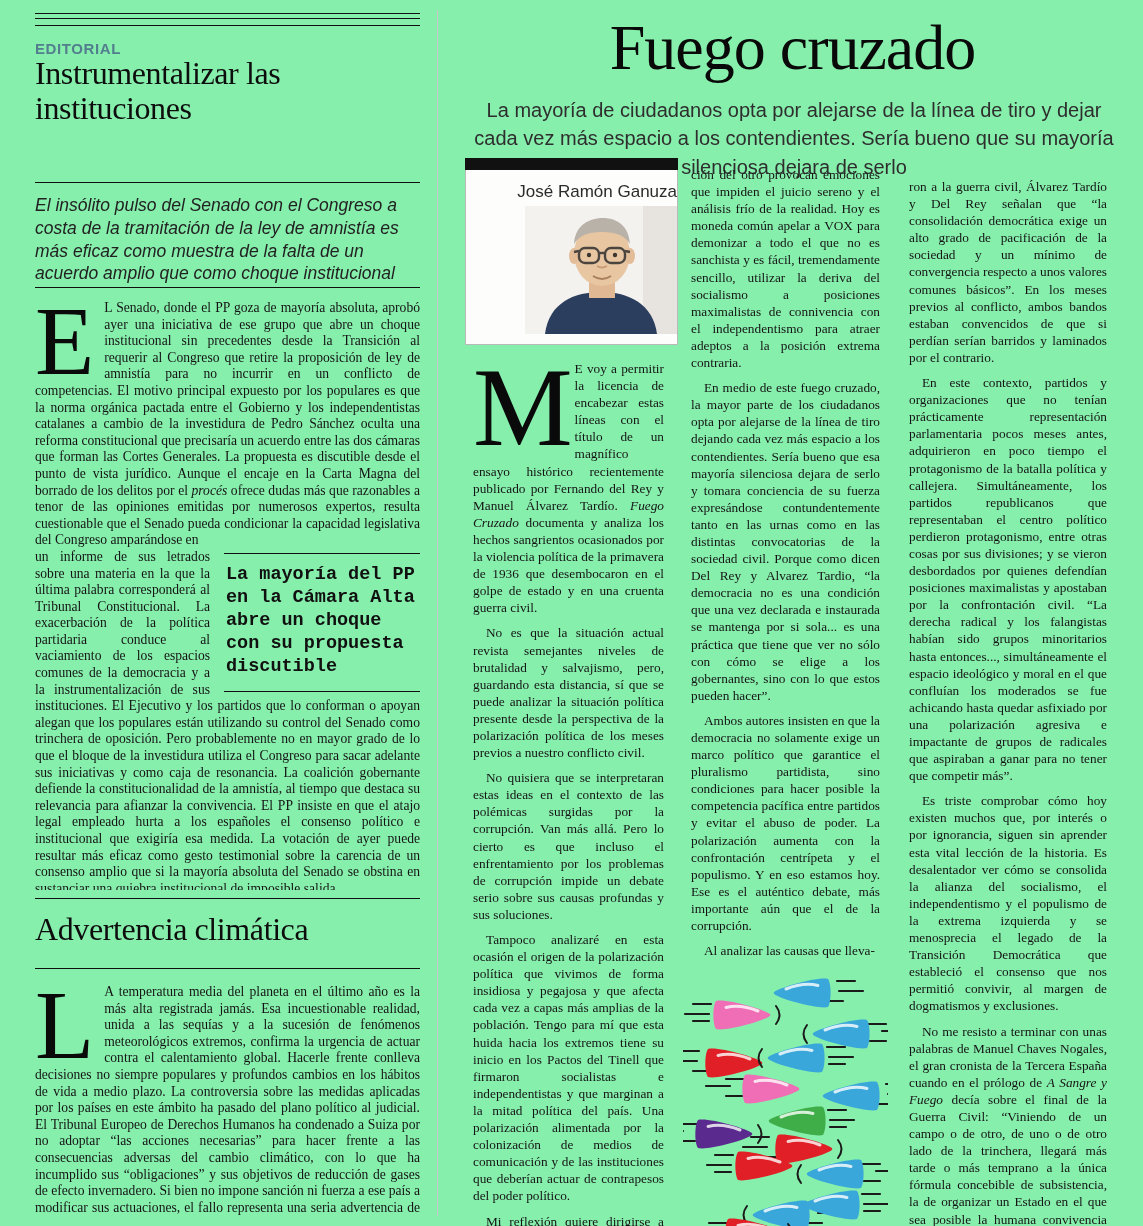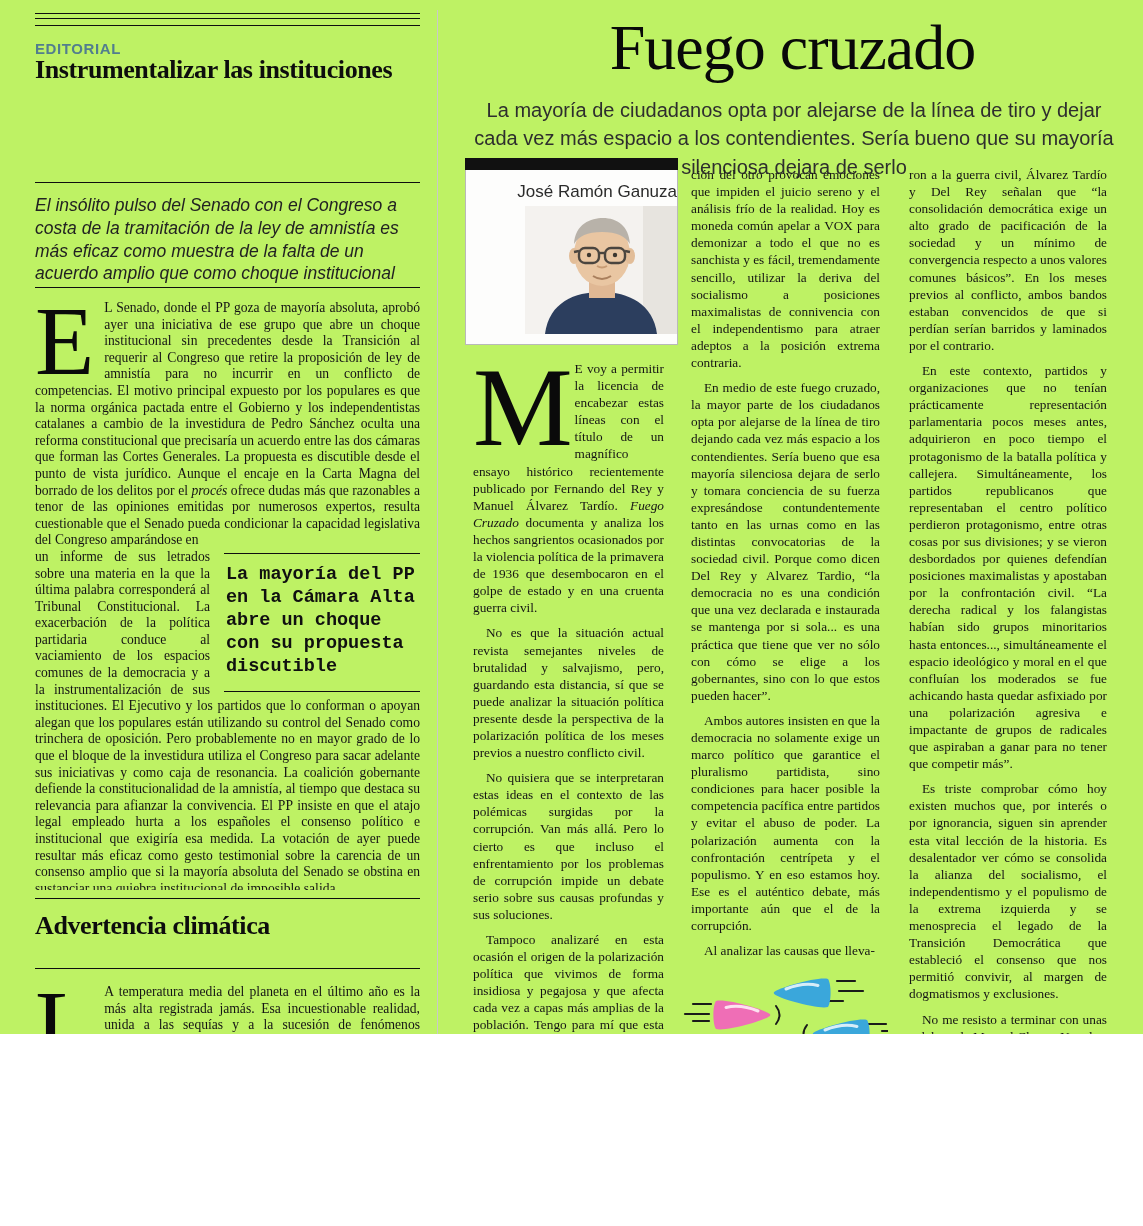--- a/index.html
+++ b/index.html
@@ -3,7 +3,7 @@
 <meta charset="utf-8">
 <style>
   html,body{margin:0;padding:0;background:#ffffff;}
-  .page{position:relative;width:1143px;height:1034px;background:#bef264;overflow:hidden;
+  .page{position:relative;width:1143px;height:1226px;background:#86efac;overflow:hidden;
         font-family:"Liberation Serif",serif;color:#1a1a1a;}
   .abs{position:absolute;}
   .hrule{position:absolute;height:1px;background:#0f0f0f;}

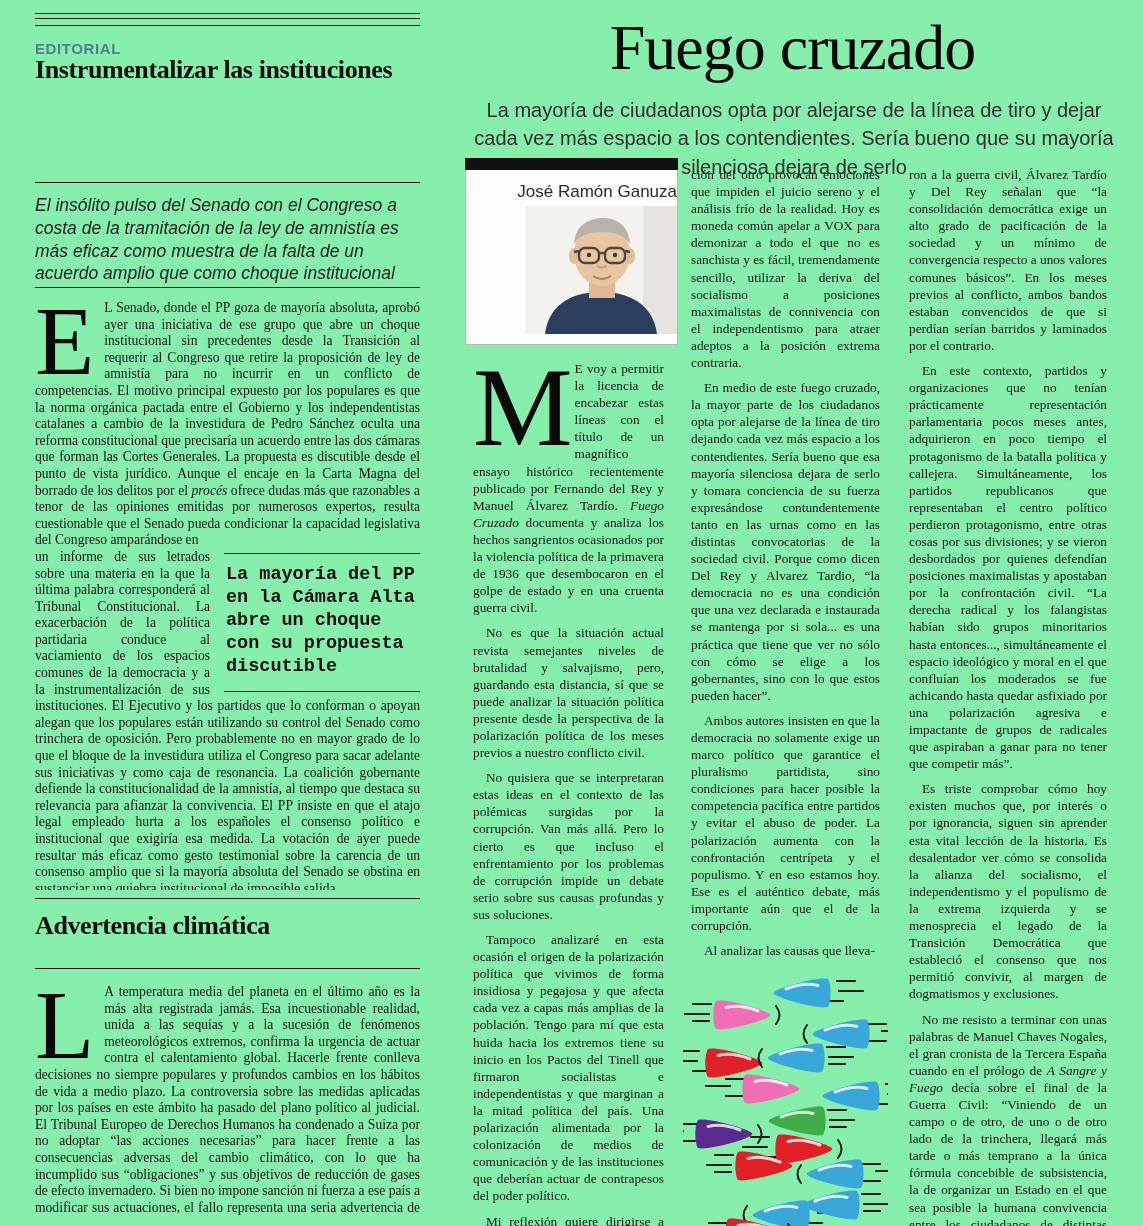--- a/index.html
+++ b/index.html
@@ -12,7 +12,7 @@
   
   .kicker{font-family:"Liberation Sans",sans-serif;font-weight:bold;font-size:15px;
           letter-spacing:.6px;color:#527e8e;}
-  .ed-title{font-family:"Liberation Serif",serif;font-weight:bold;font-size:26px;
+  .ed-title{font-family:"Liberation Serif",serif;font-weight:normal;font-size:32px;
             line-height:1.1;color:#0d0d0d;letter-spacing:-.4px;}
   .ed-subtitle{font-family:"Liberation Sans",sans-serif;font-size:17.5px;line-height:1.3;
             color:#222;}

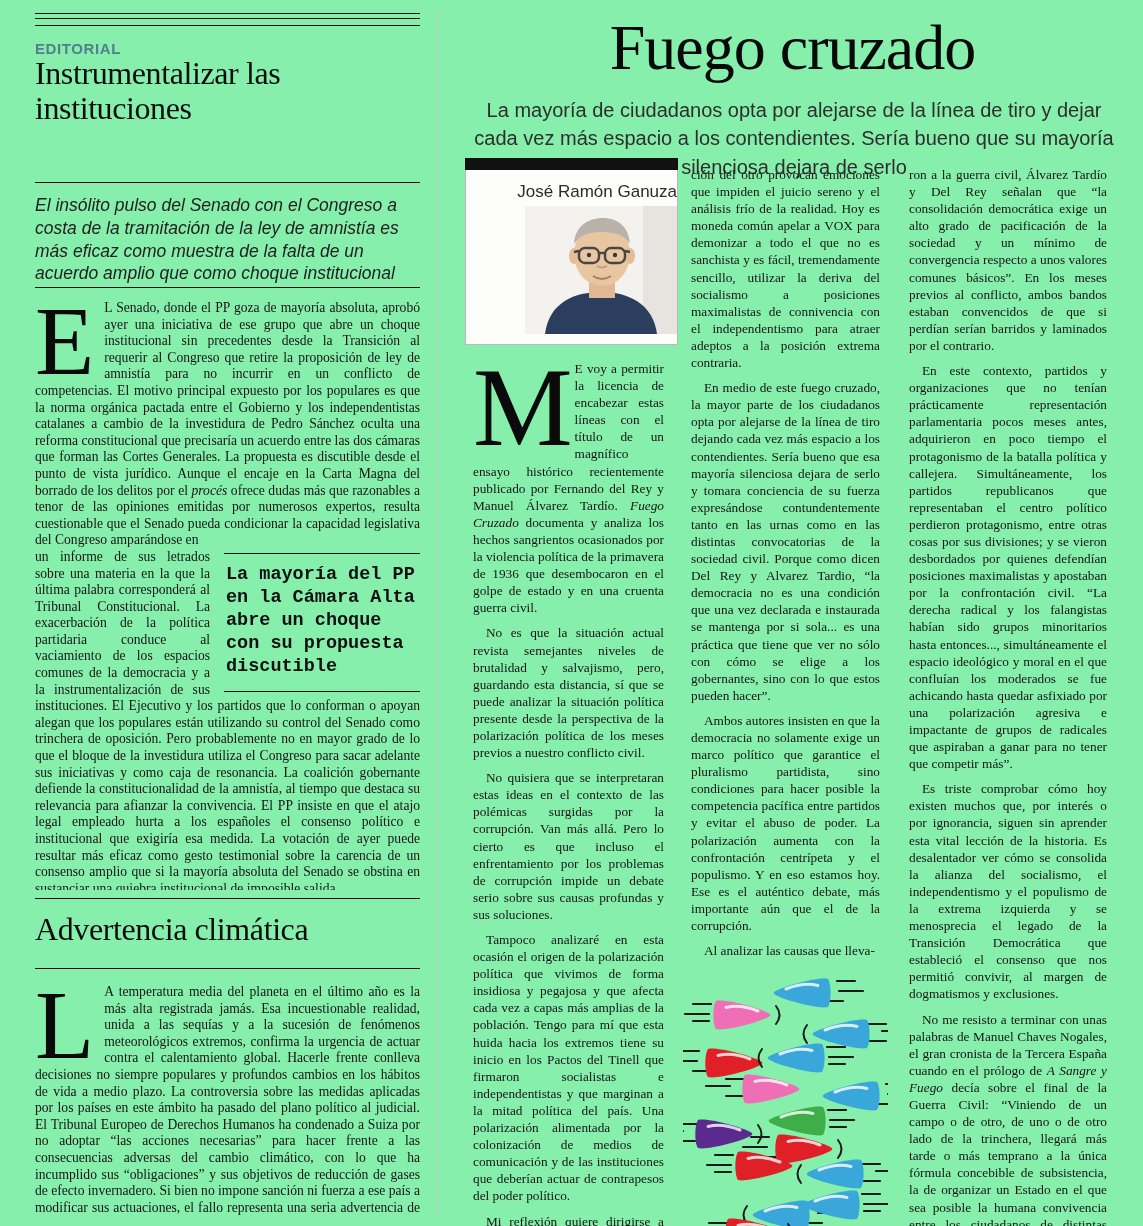--- a/index.html
+++ b/index.html
@@ -285,7 +285,7 @@
     </div>
   </div>
 
-  <div class="fcol" style="left:901px;top:158px;width:214px;bottom:0;">
+  <div class="fcol" style="left:901px;top:170px;width:214px;bottom:0;">
     <div>
         <p class="noindent">ron a la guerra civil, Álvarez Tardío y Del Rey señalan que “la consolidación democrática exige un alto grado de pacificación de la sociedad y un mínimo de convergencia respecto a unos valores comunes básicos”. En los meses previos al conflicto, ambos bandos estaban convencidos de que si perdían serían barridos y laminados por el contrario.</p>
         <p>En este contexto, partidos y organizaciones que no tenían prácticamente representación parlamentaria pocos meses antes, adquirieron en poco tiempo el protagonismo de la batalla política y callejera. Simultáneamente, los partidos republicanos que representaban el centro político perdieron protagonismo, entre otras cosas por sus divisiones; y se vieron desbordados por quienes defendían posiciones maximalistas y apostaban por la confrontación civil. “La derecha radical y los falangistas habían sido grupos minoritarios hasta entonces..., simultáneamente el espacio ideológico y moral en el que confluían los moderados se fue achicando hasta quedar asfixiado por una polarización agresiva e impactante de grupos de radicales que aspiraban a ganar para no tener que competir más”.</p>

